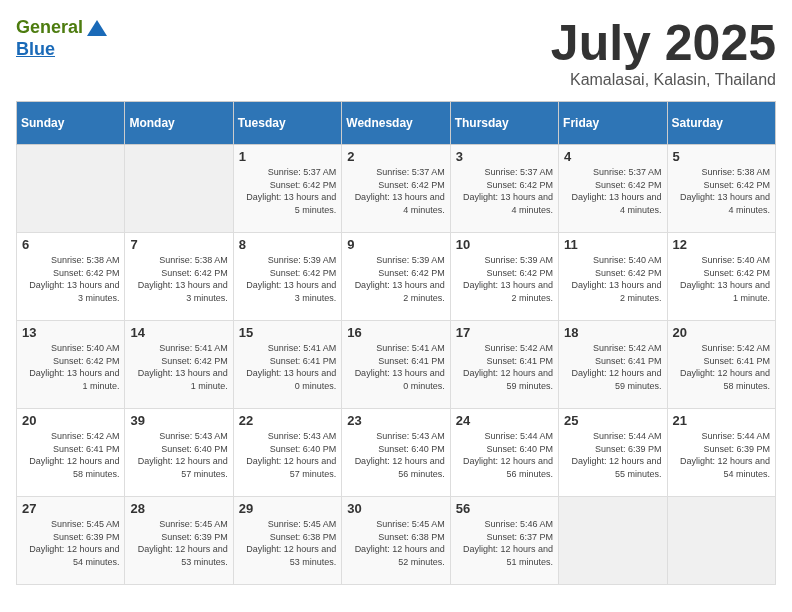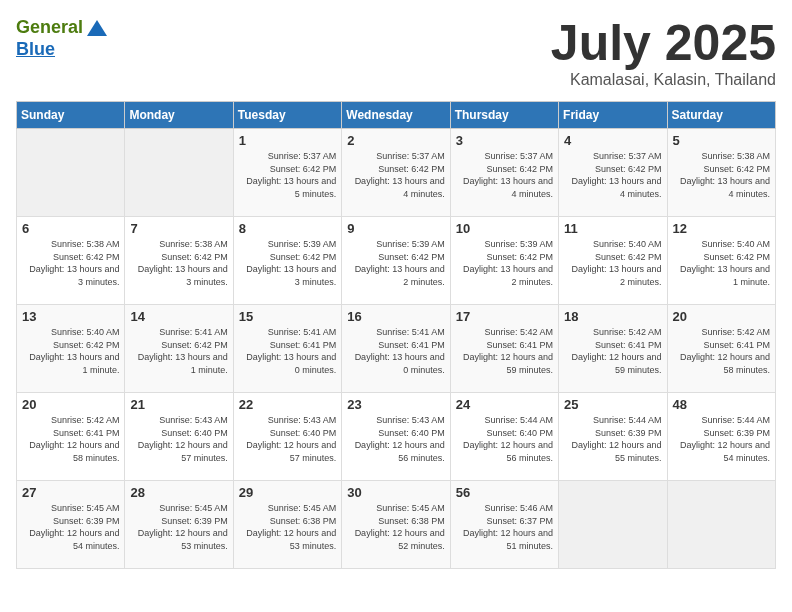--- a/index.html
+++ b/index.html
@@ -55,7 +55,7 @@
       color: #fff;
       font-size: 12px;
       font-weight: bold;
-      padding: 6px 4px;
+      padding: 14px 4px;
       text-align: left;
       border: 1px solid #ccc;
     }

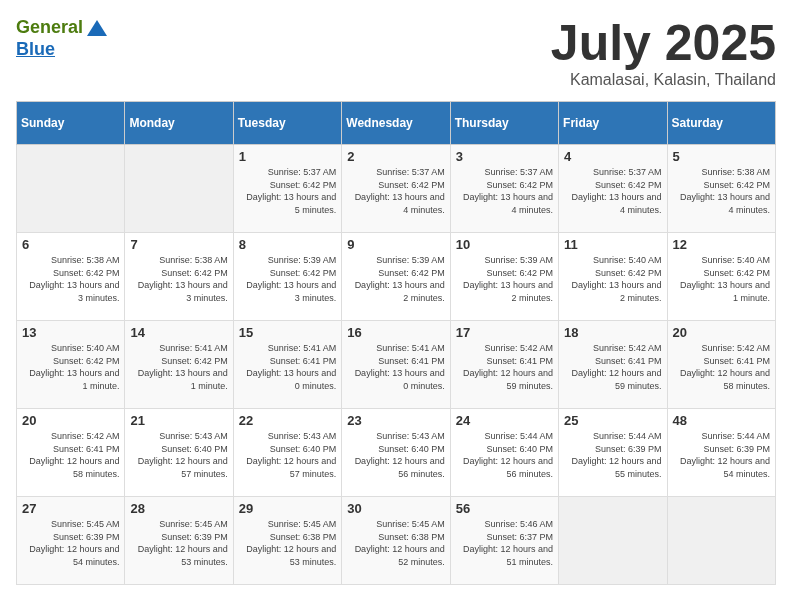--- a/index.html
+++ b/index.html
@@ -218,7 +218,7 @@
           <div class="day-info">Sunrise: 5:42 AM<br>Sunset: 6:41 PM<br>Daylight: 12 hours and 58 minutes.</div>
         </td>
         <td>
-          <span class="day-number">21</span>
+          <span class="day-number">39</span>
           <div class="day-info">Sunrise: 5:43 AM<br>Sunset: 6:40 PM<br>Daylight: 12 hours and 57 minutes.</div>
         </td>
         <td>

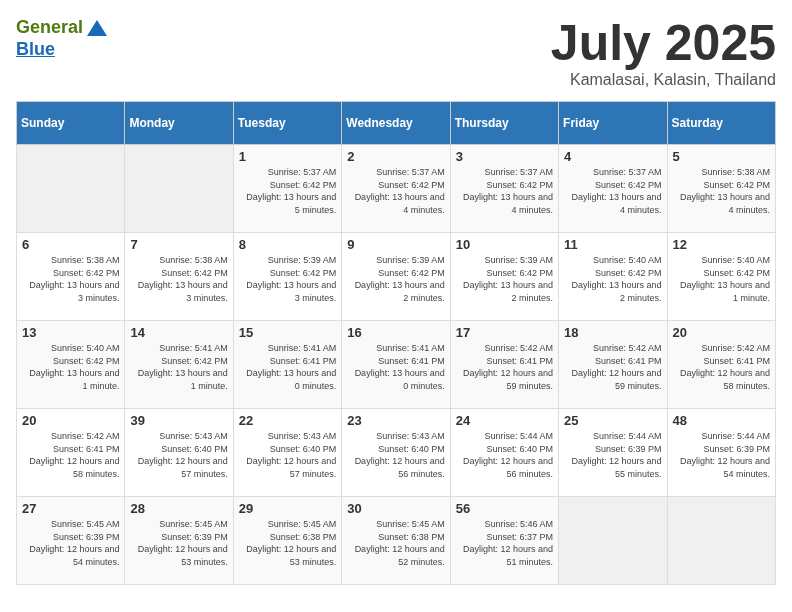--- a/index.html
+++ b/index.html
@@ -238,7 +238,7 @@
           <div class="day-info">Sunrise: 5:44 AM<br>Sunset: 6:39 PM<br>Daylight: 12 hours and 55 minutes.</div>
         </td>
         <td>
-          <span class="day-number">48</span>
+          <span class="day-number">21</span>
           <div class="day-info">Sunrise: 5:44 AM<br>Sunset: 6:39 PM<br>Daylight: 12 hours and 54 minutes.</div>
         </td>
       </tr>

